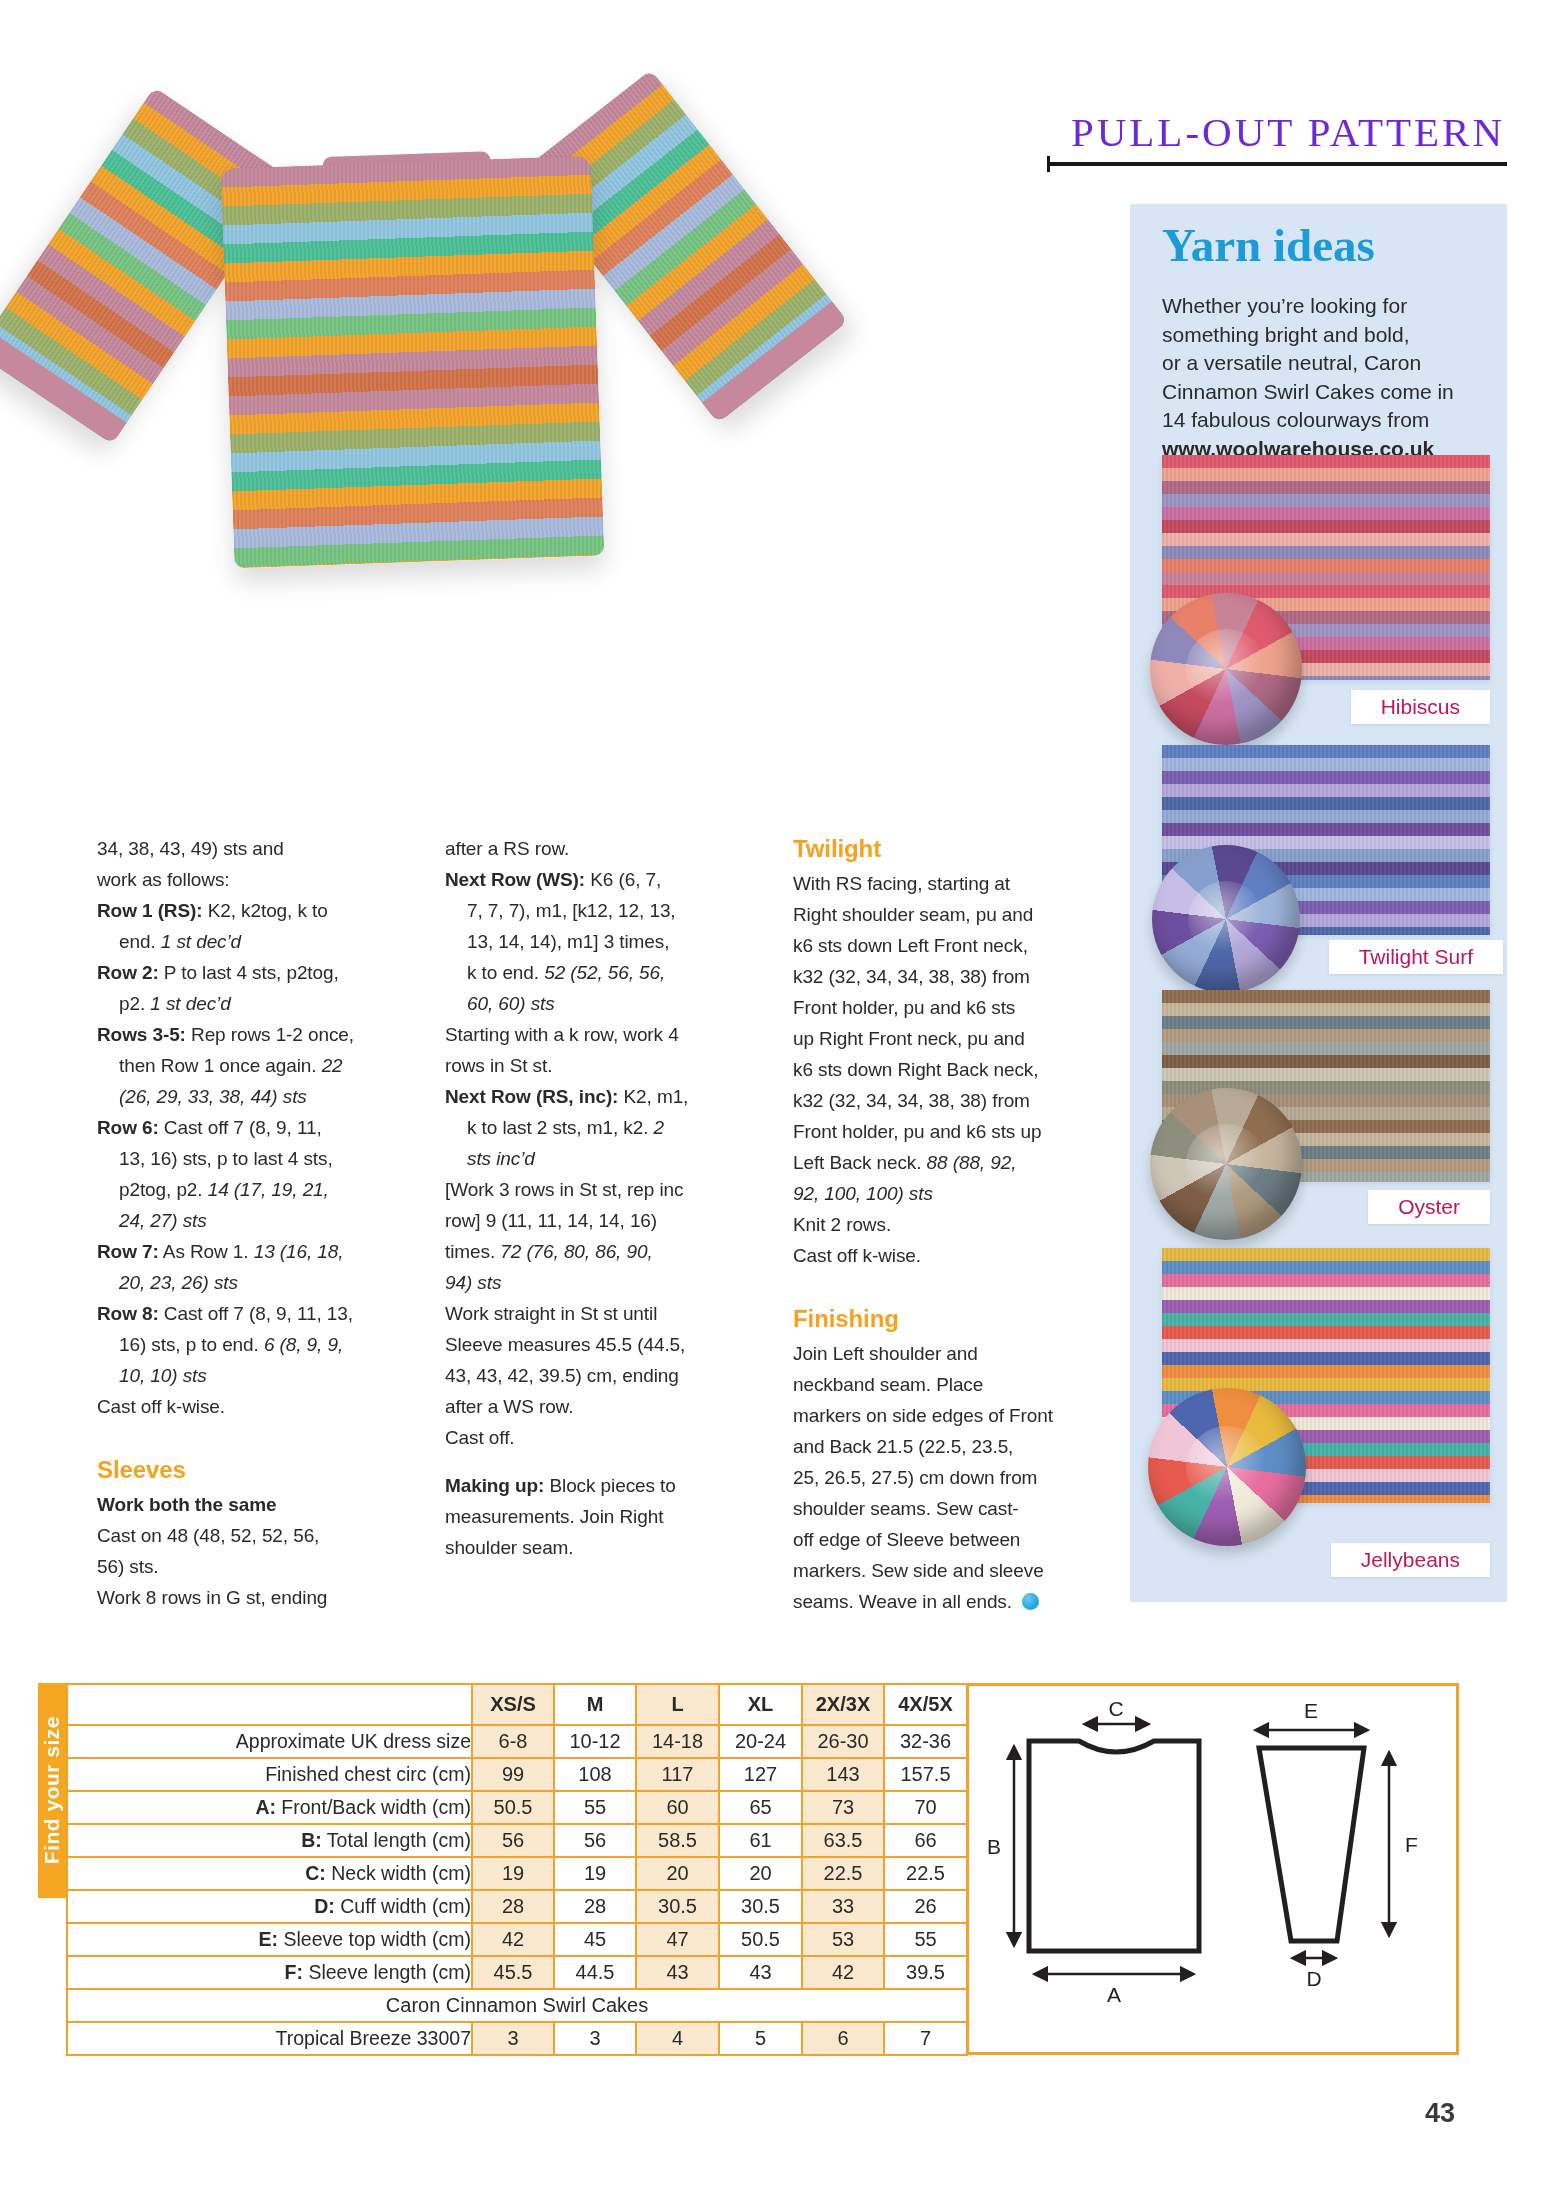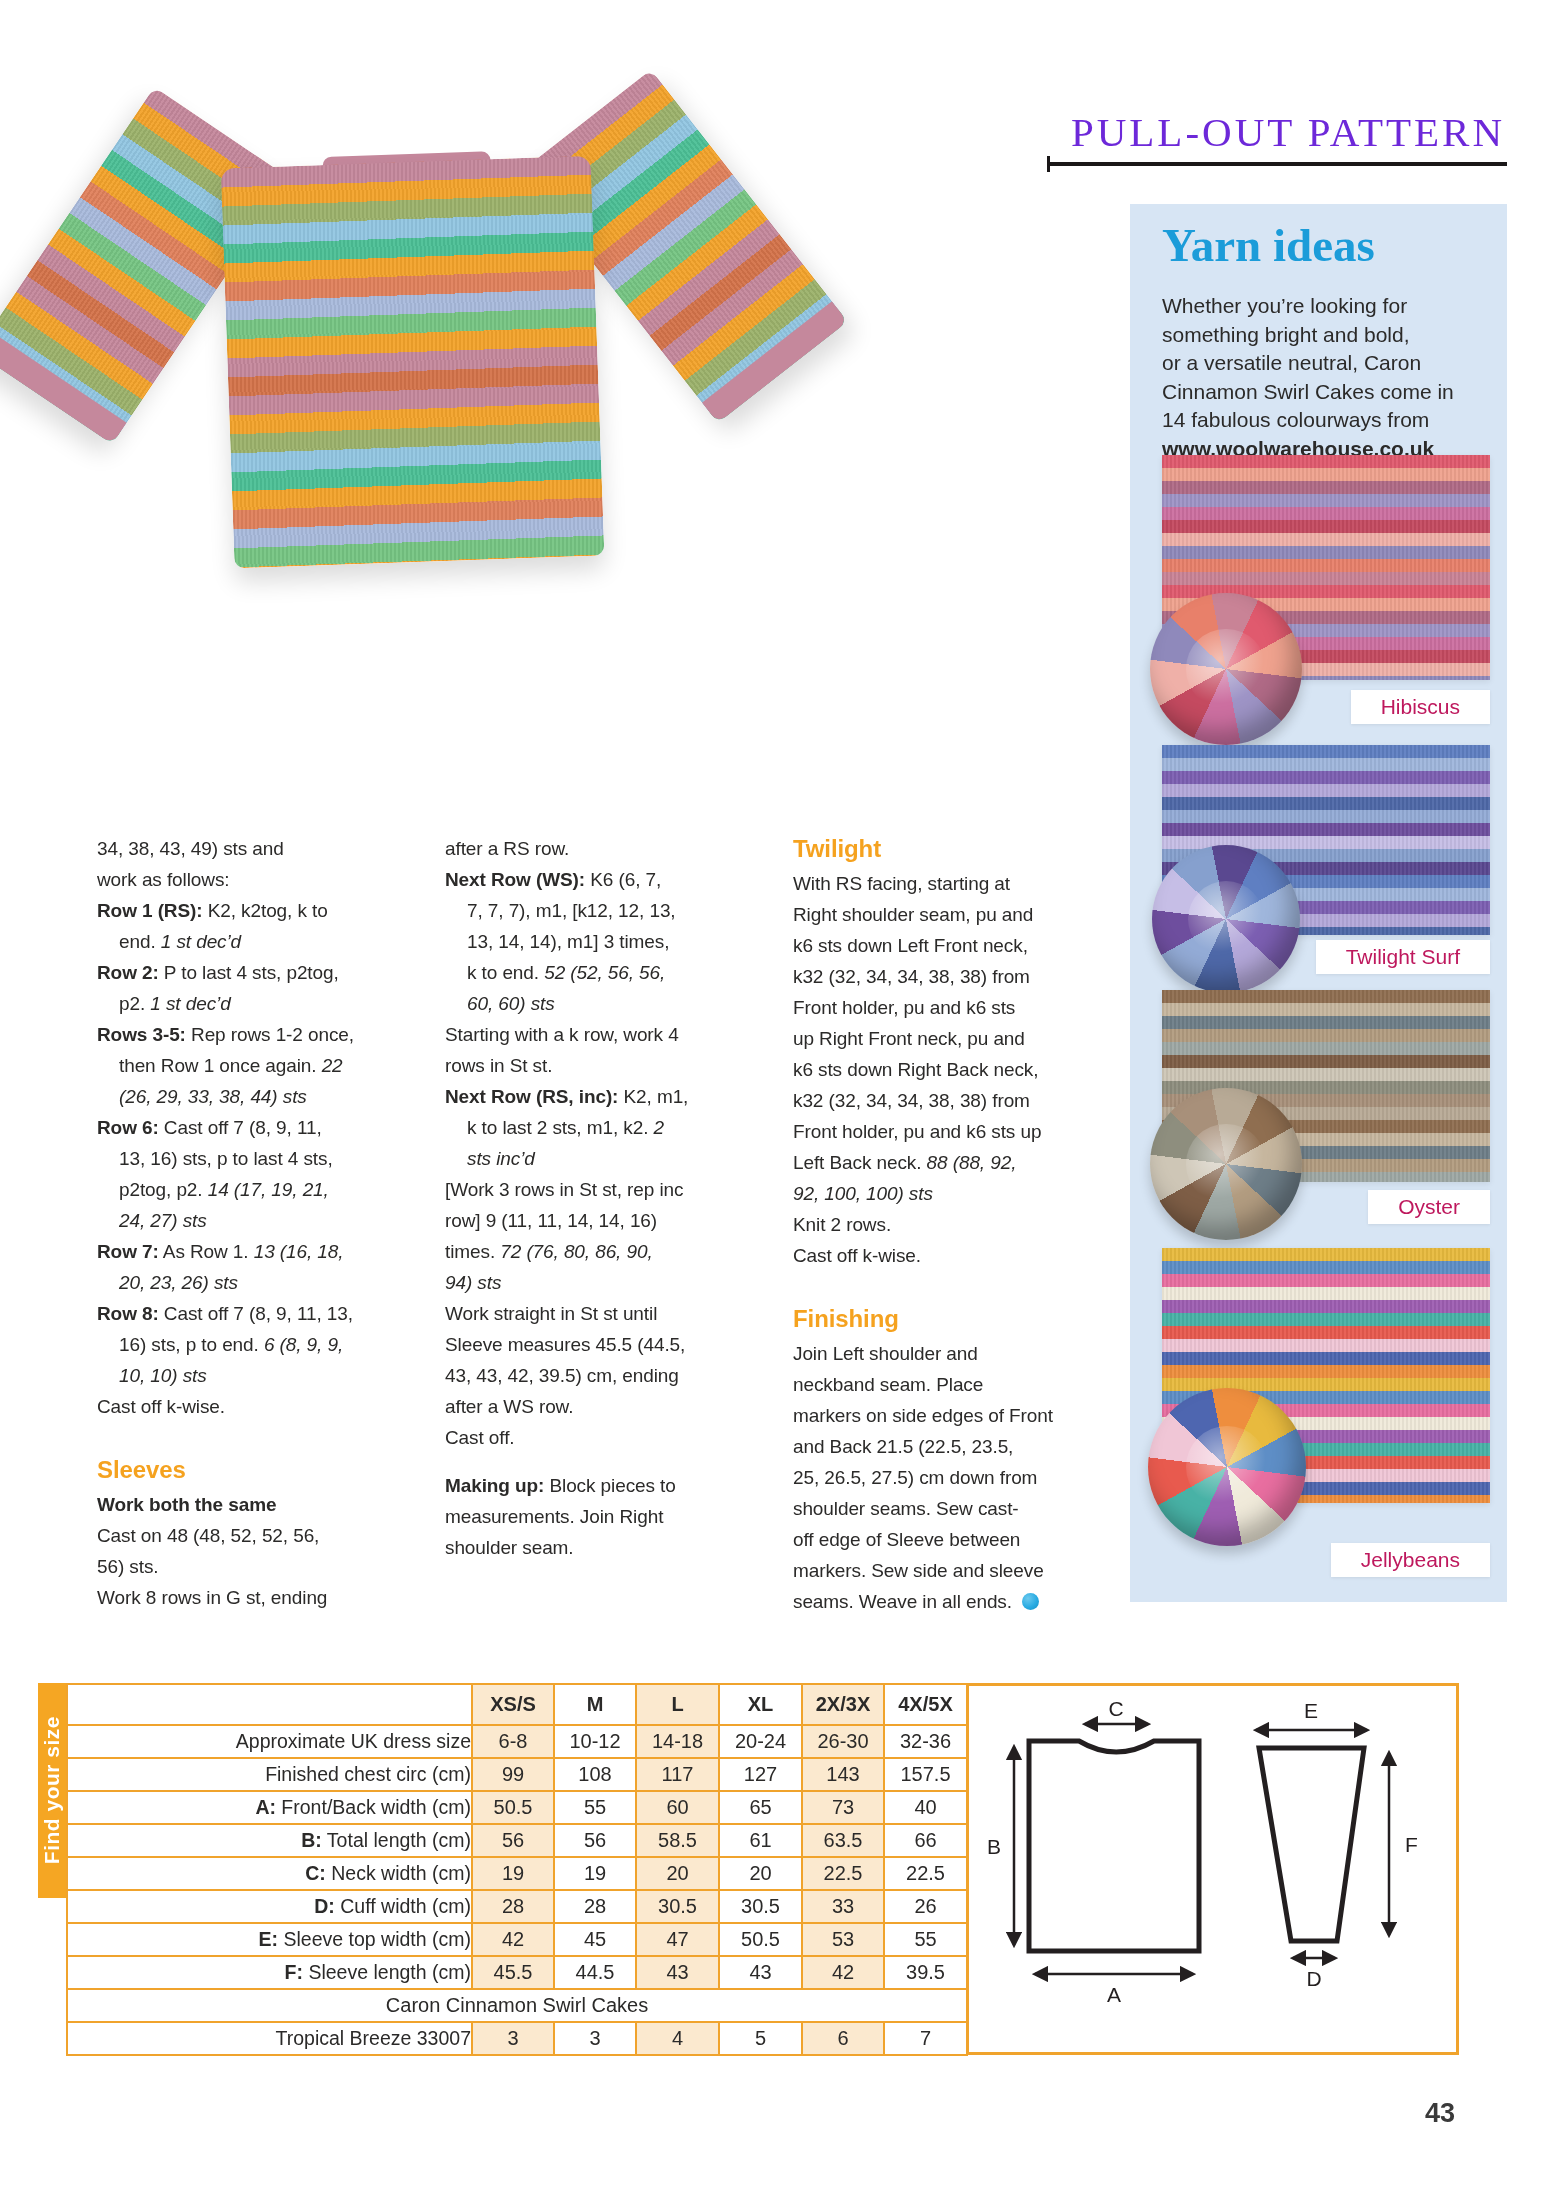--- a/index.html
+++ b/index.html
@@ -104,7 +104,7 @@
   <div class="abs ball" style="left: 1152px; top: 845px; width: 148px; height: 148px; background: repeating-conic-gradient(from 25deg, rgb(95, 127, 194) 0deg, rgb(95, 127, 194) 36deg, rgb(159, 182, 220) 36deg, rgb(159, 182, 220) 72deg, rgb(124, 95, 178) 72deg, rgb(124, 95, 178) 108deg, rgb(180, 168, 218) 108deg, rgb(180, 168, 218) 144deg, rgb(78, 104, 168) 144deg, rgb(78, 104, 168) 180deg, rgb(147, 171, 214) 180deg, rgb(147, 171, 214) 216deg, rgb(110, 78, 158) 216deg, rgb(110, 78, 158) 252deg, rgb(198, 190, 230) 252deg, rgb(198, 190, 230) 288deg, rgb(134, 160, 206) 288deg, rgb(134, 160, 206) 324deg, rgb(90, 72, 144) 324deg, rgb(90, 72, 144) 360deg);">
     <div class="ball-core"></div>
     </div>
-  <div class="abs swatch-label" style="right:61px;top:940px;">Twilight Surf</div>
+  <div class="abs swatch-label" style="right:48px;top:940px;">Twilight Surf</div>
 
   <div class="abs swatch" style="left: 1162px; top: 990px; width: 328px; height: 192px; background: repeating-linear-gradient(90deg, rgba(0, 0, 0, 0.05) 0px, rgba(0, 0, 0, 0.05) 2px, rgba(255, 255, 255, 0.05) 2px, rgba(255, 255, 255, 0.05) 4px), repeating-linear-gradient(rgb(143, 110, 80) 0px, rgb(143, 110, 80) 13px, rgb(198, 182, 158) 13px, rgb(198, 182, 158) 26px, rgb(110, 126, 136) 26px, rgb(110, 126, 136) 39px, rgb(178, 156, 128) 39px, rgb(178, 156, 128) 52px, rgb(158, 168, 164) 52px, rgb(158, 168, 164) 65px, rgb(126, 94, 70) 65px, rgb(126, 94, 70) 78px, rgb(206, 198, 182) 78px, rgb(206, 198, 182) 91px, rgb(142, 142, 126) 91px, rgb(142, 142, 126) 104px, rgb(168, 144, 122) 104px, rgb(168, 144, 122) 117px, rgb(184, 170, 150) 117px, rgb(184, 170, 150) 130px);"></div>
   <div class="abs ball" style="left: 1150px; top: 1088px; width: 152px; height: 152px; background: repeating-conic-gradient(from 25deg, rgb(143, 110, 80) 0deg, rgb(143, 110, 80) 36deg, rgb(198, 182, 158) 36deg, rgb(198, 182, 158) 72deg, rgb(110, 126, 136) 72deg, rgb(110, 126, 136) 108deg, rgb(178, 156, 128) 108deg, rgb(178, 156, 128) 144deg, rgb(158, 168, 164) 144deg, rgb(158, 168, 164) 180deg, rgb(126, 94, 70) 180deg, rgb(126, 94, 70) 216deg, rgb(206, 198, 182) 216deg, rgb(206, 198, 182) 252deg, rgb(142, 142, 126) 252deg, rgb(142, 142, 126) 288deg, rgb(168, 144, 122) 288deg, rgb(168, 144, 122) 324deg, rgb(184, 170, 150) 324deg, rgb(184, 170, 150) 360deg);">

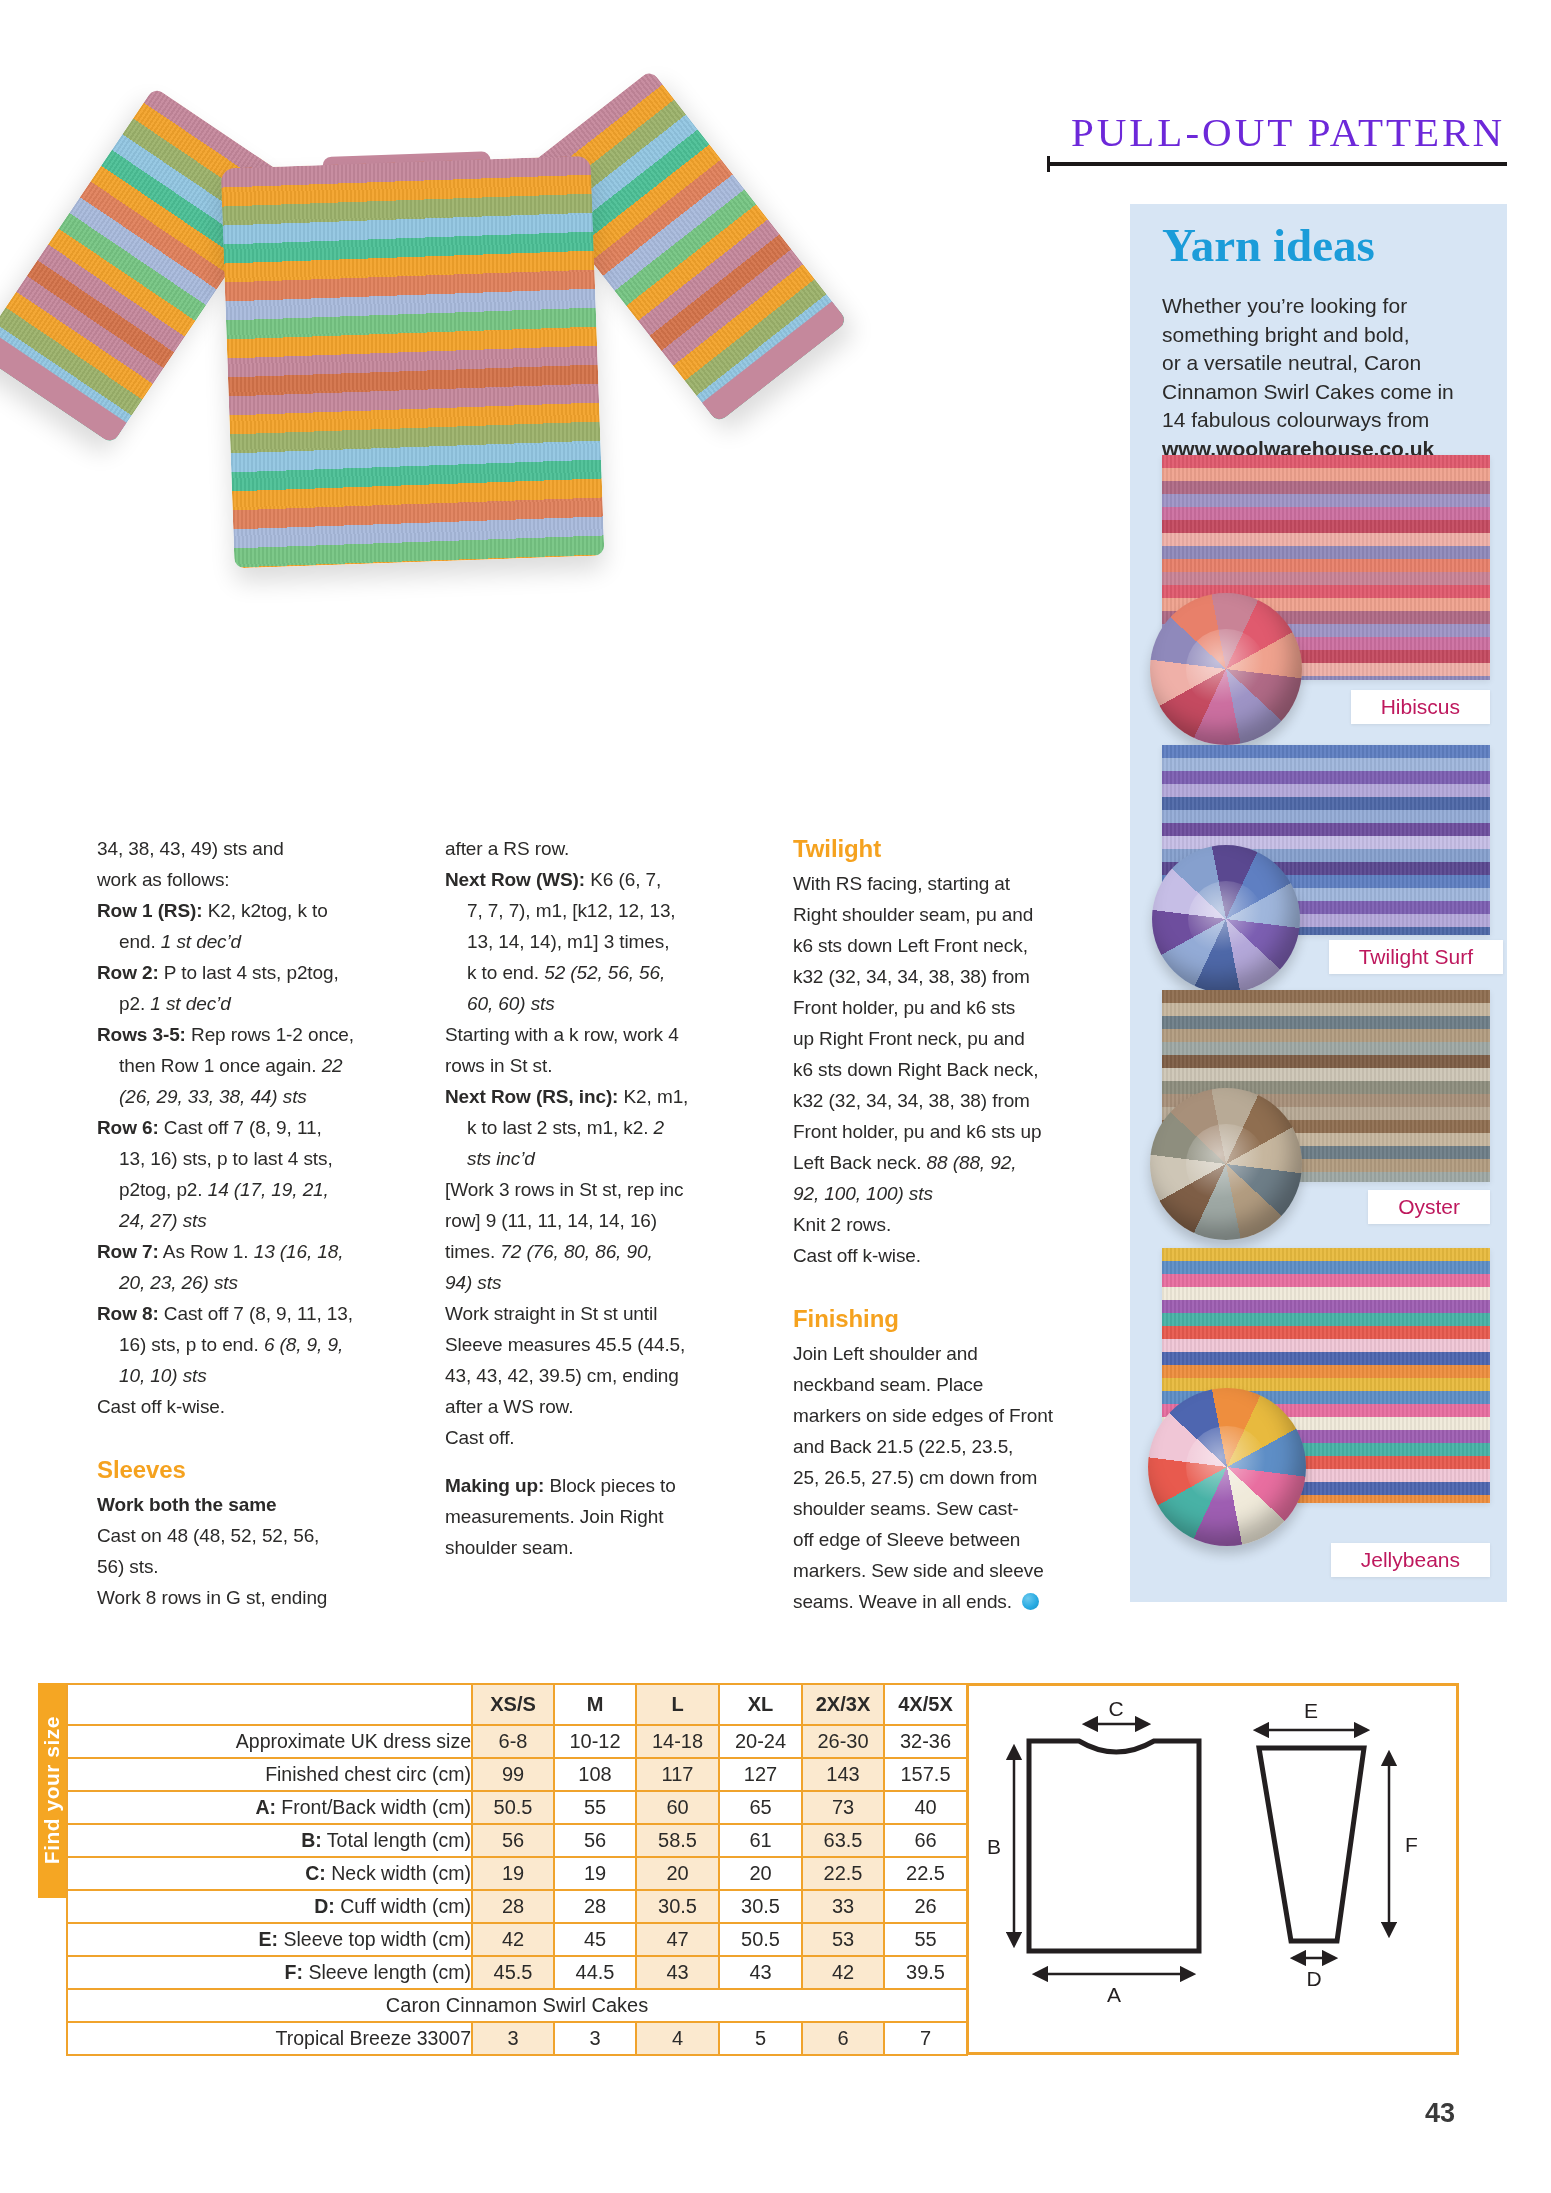--- a/index.html
+++ b/index.html
@@ -248,7 +248,7 @@
           <td class="sh">60</td>
           <td class="">65</td>
           <td class="sh">73</td>
-          <td class="">40</td>
+          <td class="">70</td>
         </tr>
         <tr>
           <td class="lbl"><b>B:</b> Total length (cm)</td>

